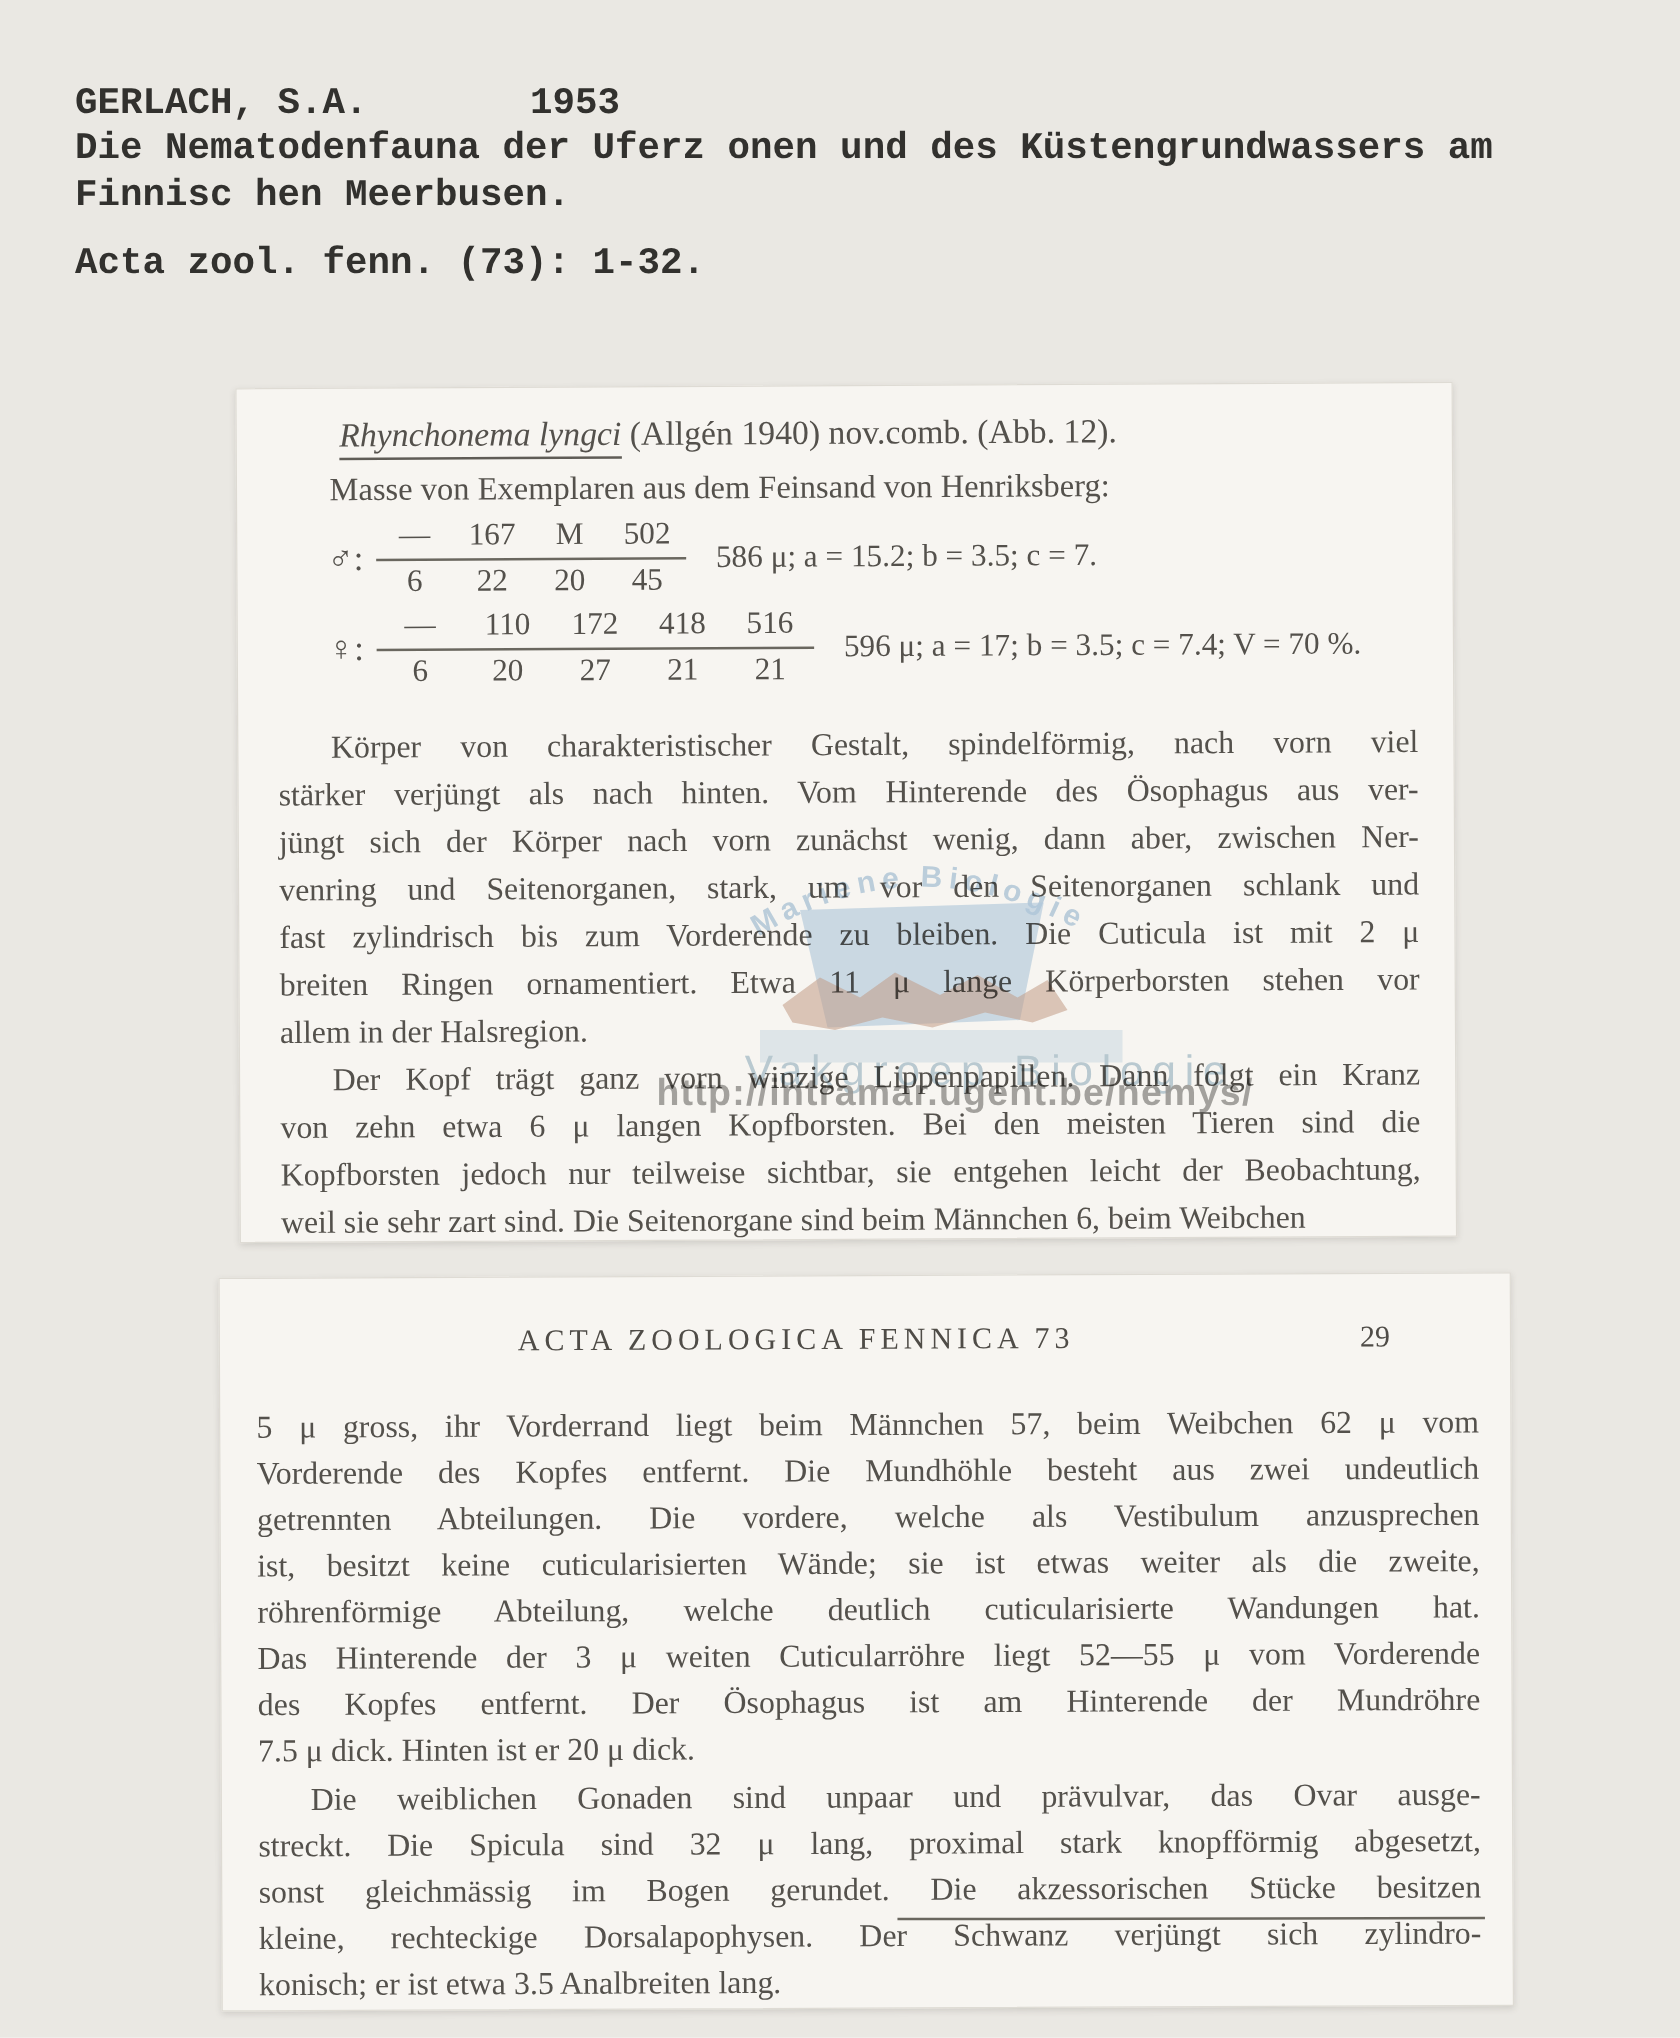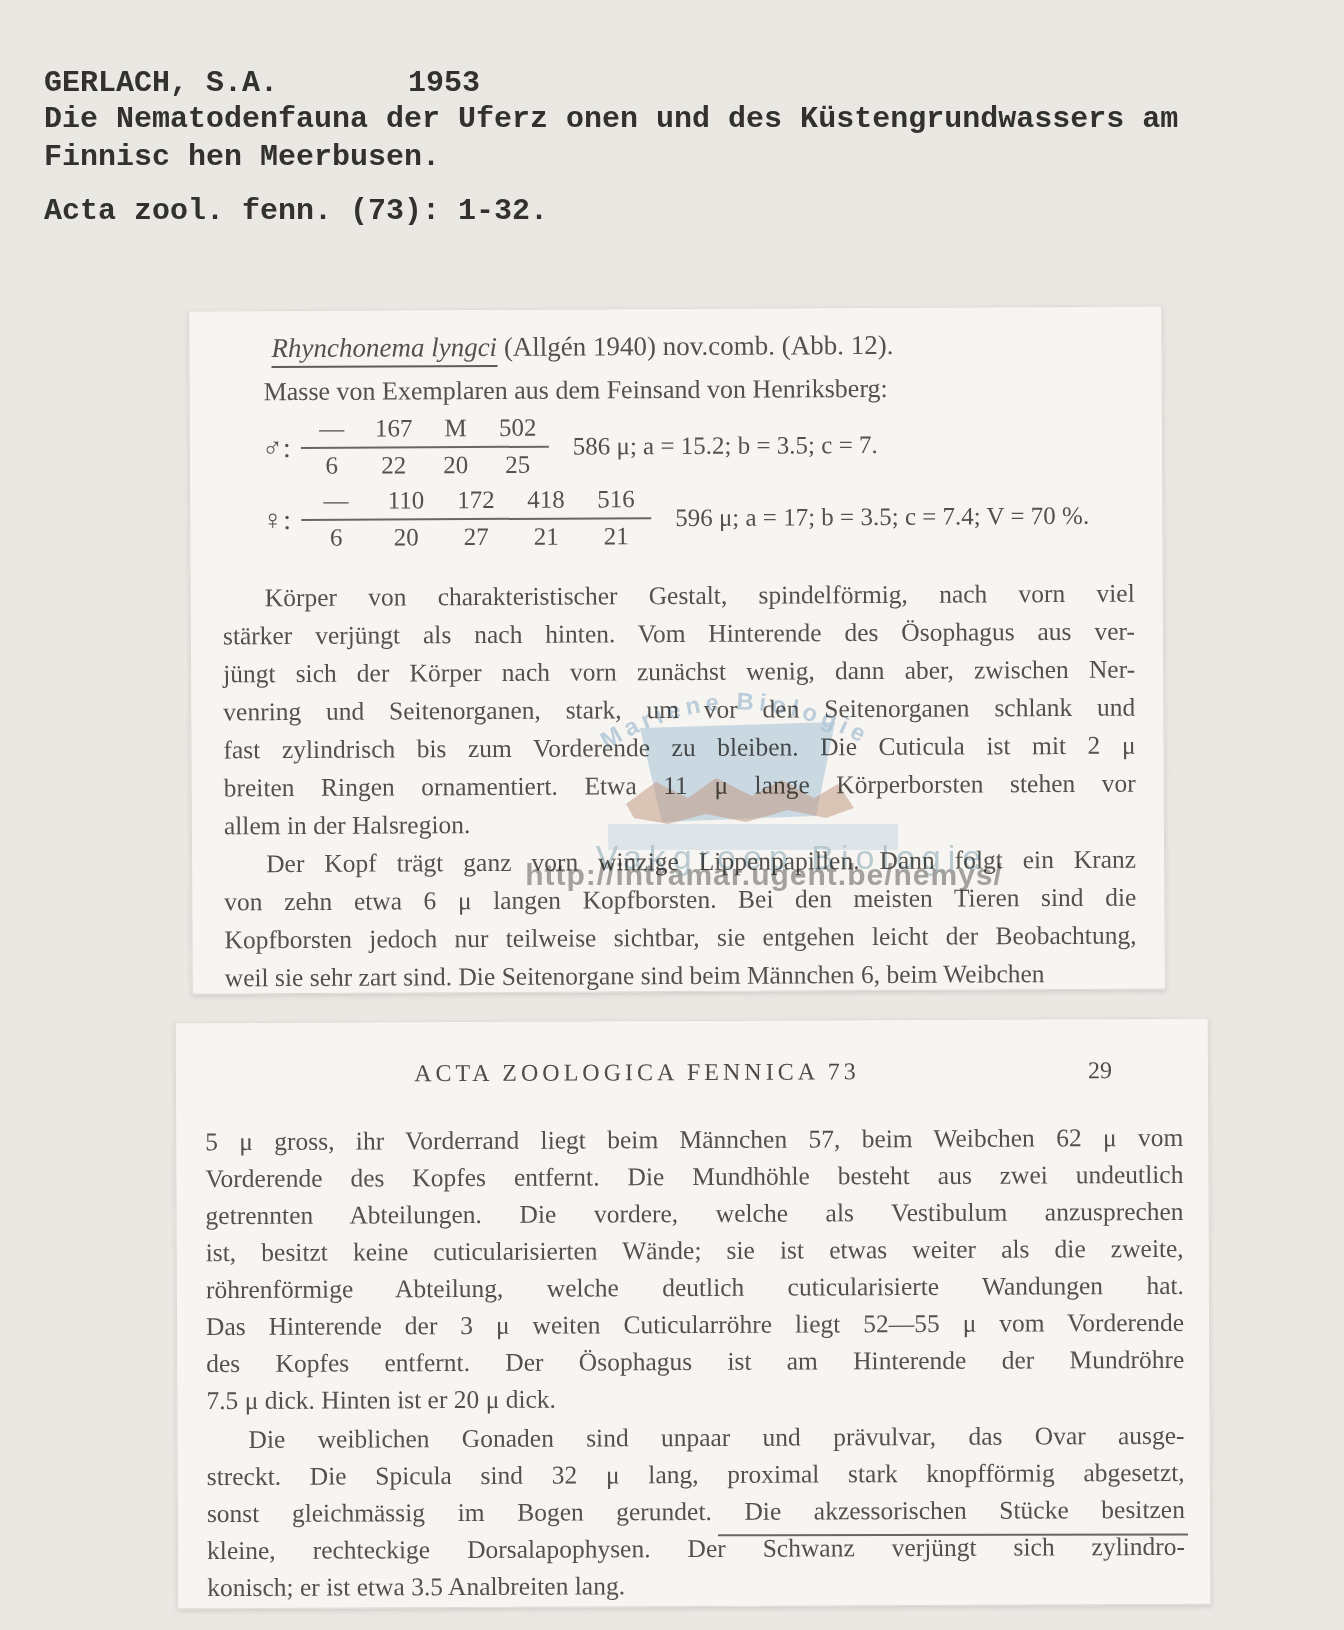--- a/index.html
+++ b/index.html
@@ -8,7 +8,7 @@
   .page{position:absolute;inset:0;}
 
   
-  .citation{position:absolute;left:44px;top:66px;color:#32312e;
+  .citation{position:absolute;left:60px;top:66px;color:#32312e;
             font-family:"Liberation Mono", monospace;font-weight:bold;font-size:30px;}
   .cit-row1{display:flex;gap:130px;}
   .cit-title{line-height:38px;}

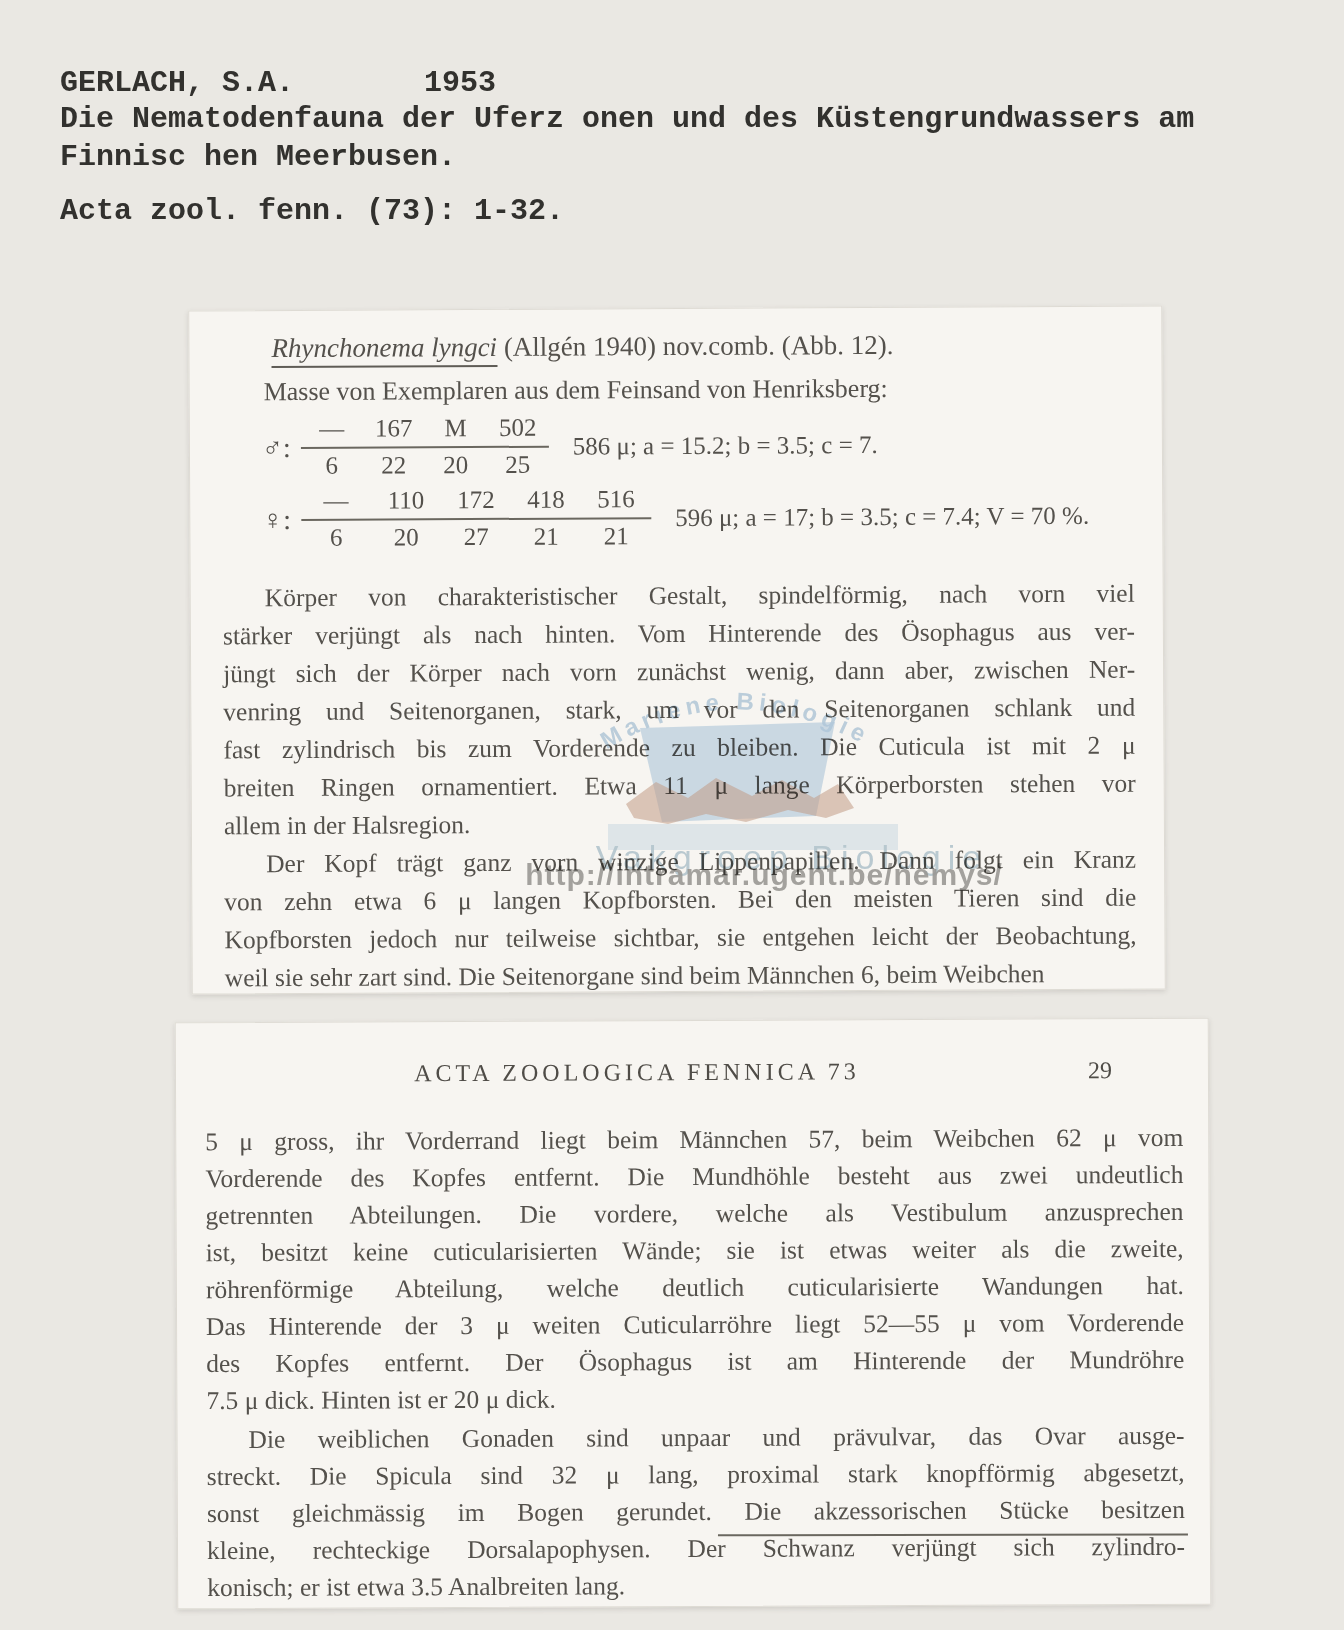--- a/index.html
+++ b/index.html
@@ -101,7 +101,7 @@
           <span>6</span>
           <span>22</span>
           <span>20</span>
-          <span>25</span>
+          <span>45</span>
         </span>
       </span>
       <span class="stats">586 μ; a = 15.2; b = 3.5; c = 7.</span>

